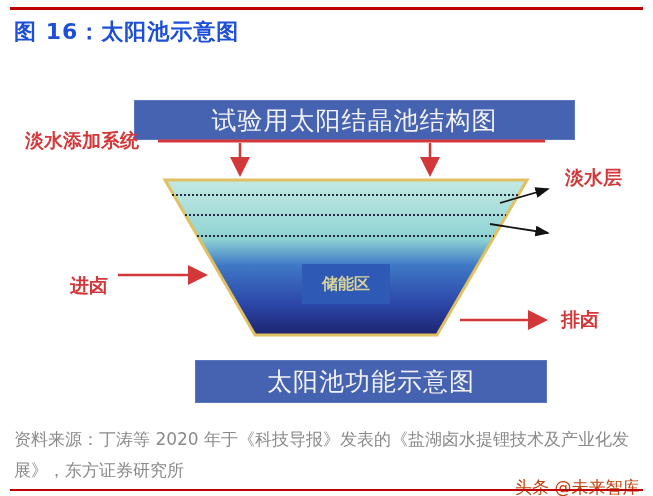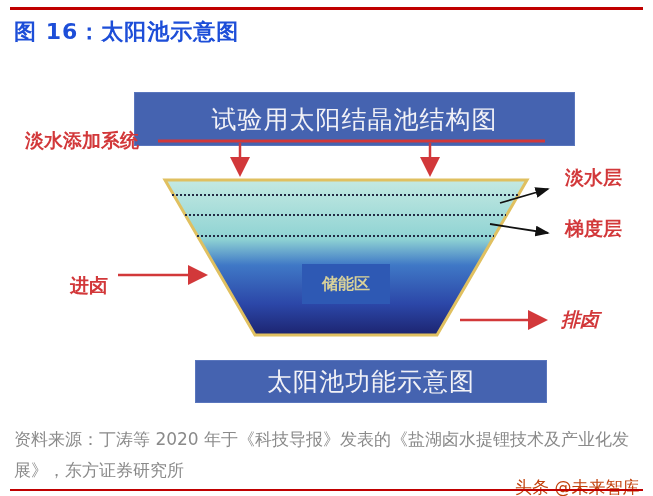--- a/index.html
+++ b/index.html
@@ -11,7 +11,7 @@
   .banner { background:#4563b0; color:#f2f2f7; font-family:"DejaVu Serif","Liberation Serif",serif;
             display:flex; align-items:center; justify-content:center; font-size:25px; letter-spacing:1px;
             box-shadow: 0 0 0 1px #5a76bd inset; }
-  .banner-top { left:134px; top:92px; width:441px; height:54px; }
+  .banner-top { left:134px; top:100px; width:441px; height:40px; }
   .banner-bottom { left:195px; top:360px; width:352px; height:43px; }
   .redlabel { color:#d2383a; font-family:"DejaVu Serif","Liberation Serif",serif; font-weight:bold; font-size:19px; white-space:nowrap; line-height:1.2; }
   .lbl-fresh-sys { left:25px; top:129px; }

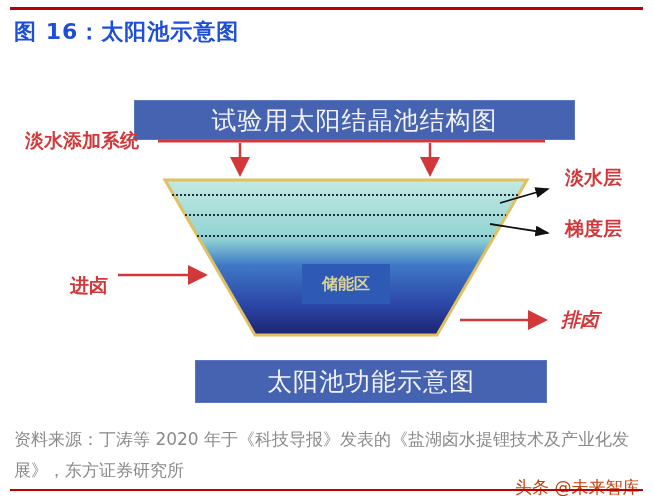--- a/index.html
+++ b/index.html
@@ -74,7 +74,6 @@
 <div class="abs redlabel lbl-out">排卤</div>
 <div class="abs redlabel lbl-freshlayer">淡水层</div>
 <div class="abs redlabel lbl-gradient">
-  <div>梯度层</div>
 </div>
 
 <div class="abs storage">储能区</div>

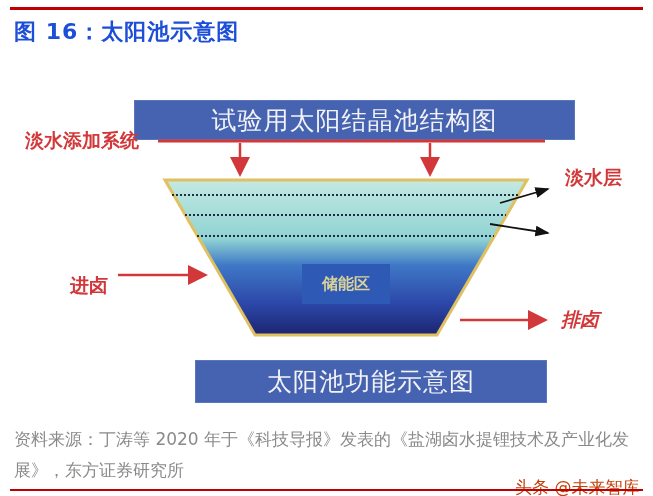--- a/index.html
+++ b/index.html
@@ -16,7 +16,7 @@
   .redlabel { color:#d2383a; font-family:"DejaVu Serif","Liberation Serif",serif; font-weight:bold; font-size:19px; white-space:nowrap; line-height:1.2; }
   .lbl-fresh-sys { left:25px; top:129px; }
   .lbl-in { left:70px; top:274px; }
-  .lbl-out { left:561px; top:308px;font-style:italic; }
+  .lbl-out { left:561px; top:308px; }
   .lbl-freshlayer { left:565px; top:166px; }
   .lbl-gradient { left:565px; top:213px; line-height:31px; }
   svg.diagram { left:0; top:0; }

